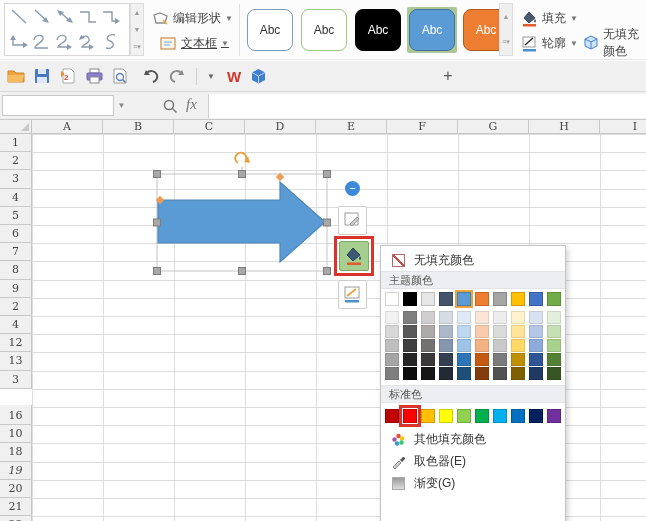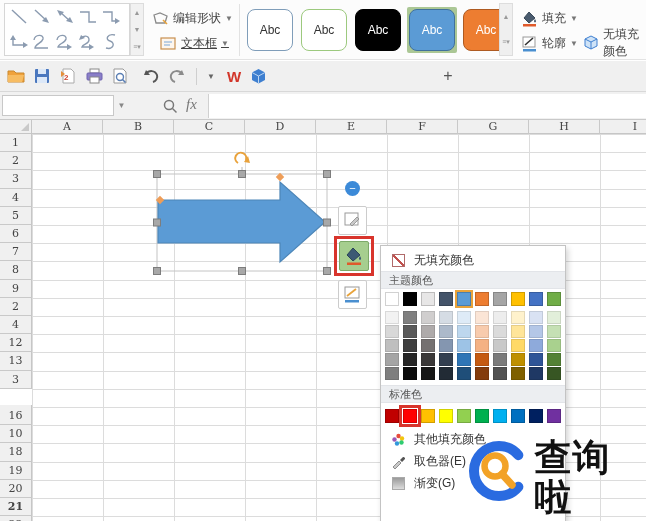--- a/index.html
+++ b/index.html
@@ -340,7 +340,7 @@
         <div class="row-h" style="top: 287px; height: 18.2px; line-height: 18.2px;">16</div>
         <div class="row-h" style="top: 305.2px; height: 18.2px; line-height: 18.2px;">10</div>
         <div class="row-h" style="top: 323.4px; height: 18.2px; line-height: 18.2px;">18</div>
-        <div class="row-h" style="top: 341.6px; height: 18.2px; line-height: 18.2px;">19</div>
+        <div class="row-h" style="top: 341.6px; height: 18.2px; line-height: 18.2px; font-style: italic;">19</div>
         <div class="row-h" style="top: 359.8px; height: 18.2px; line-height: 18.2px;">20</div>
         <div class="row-h" style="top: 378px; height: 18.2px; line-height: 18.2px; font-weight: bold;">21</div>
         <div class="row-h" style="top: 396.2px; height: 18.2px; line-height: 18.2px;">22</div>

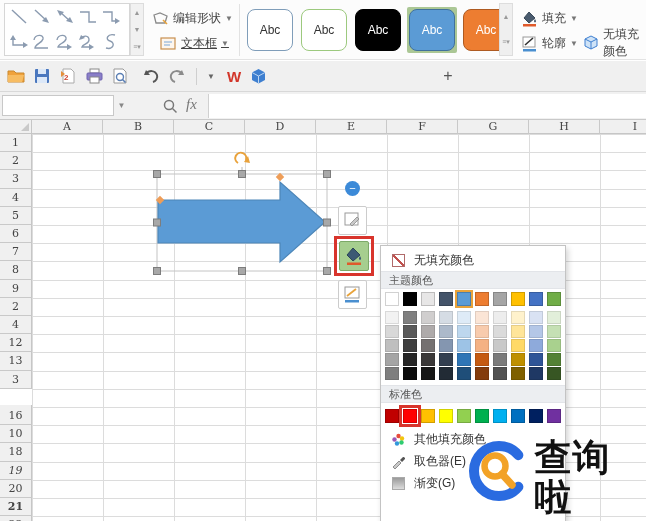--- a/index.html
+++ b/index.html
@@ -519,18 +519,6 @@
     </div>
   </div>
 
-  <div id="watermark">
-    <svg width="64" height="66">
-      <circle cx="31" cy="33" r="25" fill="#fff"></circle>
-      <circle cx="31" cy="33" r="25" fill="none" stroke="#2a6be0" stroke-width="10" stroke-dasharray="122 36" stroke-dashoffset="-17" stroke-linecap="round"></circle>
-      <circle cx="27" cy="28" r="10.5" fill="none" stroke="#f2a227" stroke-width="6.5"></circle>
-      <path d="M34 36 L44 47" stroke="#f2a227" stroke-width="7.5" stroke-linecap="round"></path>
-    </svg>
-    <div id="wm-text">
-      <div id="wm-title">查询啦</div>
-      <div id="wm-domain">chaxunla.com</div>
-    </div>
-  </div>
 
 </div>
 

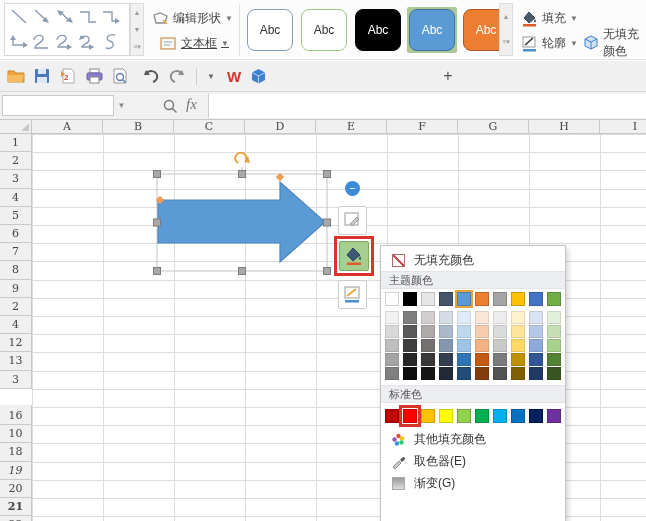--- a/index.html
+++ b/index.html
@@ -342,7 +342,7 @@
         <div class="row-h" style="top: 323.4px; height: 18.2px; line-height: 18.2px;">18</div>
         <div class="row-h" style="top: 341.6px; height: 18.2px; line-height: 18.2px; font-style: italic;">19</div>
         <div class="row-h" style="top: 359.8px; height: 18.2px; line-height: 18.2px;">20</div>
-        <div class="row-h" style="top: 378px; height: 18.2px; line-height: 18.2px; font-weight: bold;">21</div>
+        <div class="row-h" style="top: 378px; height: 18.2px; line-height: 18.2px;">21</div>
         <div class="row-h" style="top: 396.2px; height: 18.2px; line-height: 18.2px;">22</div>
       </div>
     <div id="grid-body"></div>

